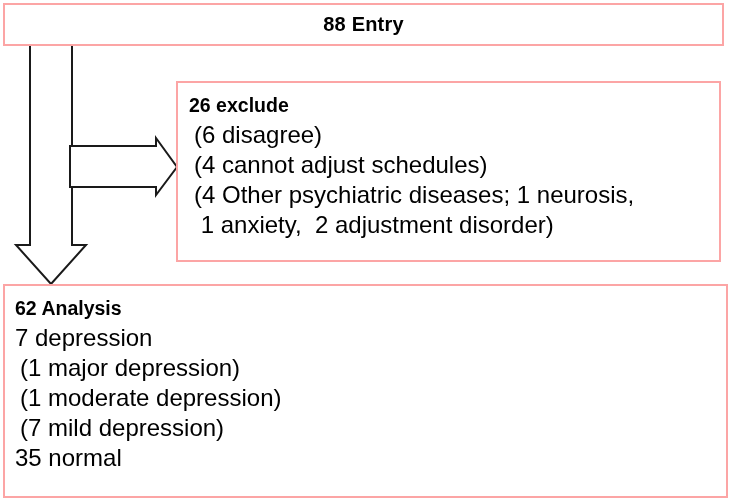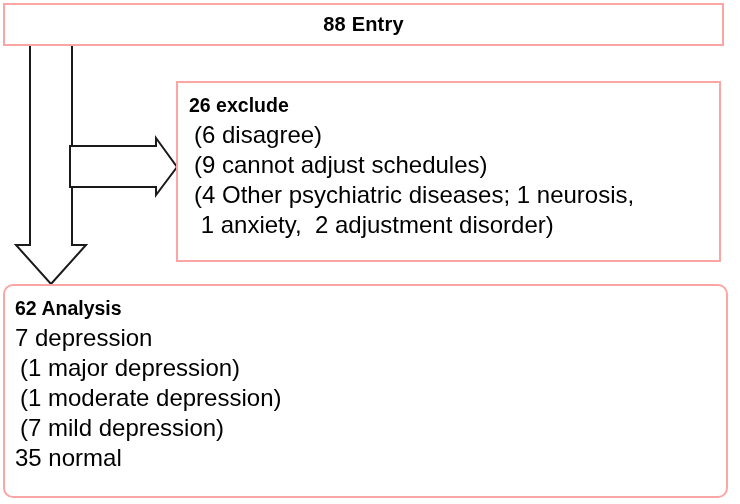--- a/index.html
+++ b/index.html
@@ -104,7 +104,7 @@
   <div class="box" id="exclude-box">
     <div class="line bold">26 exclude</div>
     <div class="line indent">(6 disagree)</div>
-    <div class="line indent">(9 cannot adjust schedules)</div>
+    <div class="line indent">(4 cannot adjust schedules)</div>
     <div class="line indent">(4 Other psychiatric diseases; 1 neurosis,</div>
     <div class="line indent"> 1 anxiety,  2 adjustment disorder)</div>
   </div>

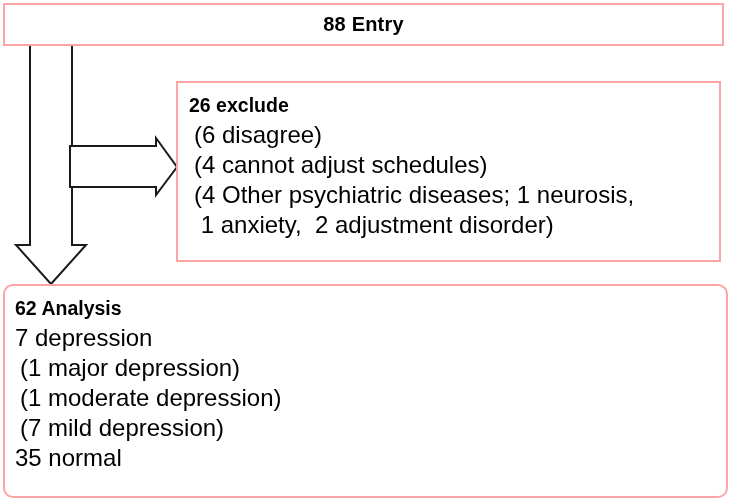--- a/index.html
+++ b/index.html
@@ -56,7 +56,6 @@
     width: 725px;
     height: 214px;
     padding: 7px 0 0 10px;
-    border-radius: 10px;
   }
 
   .line {

